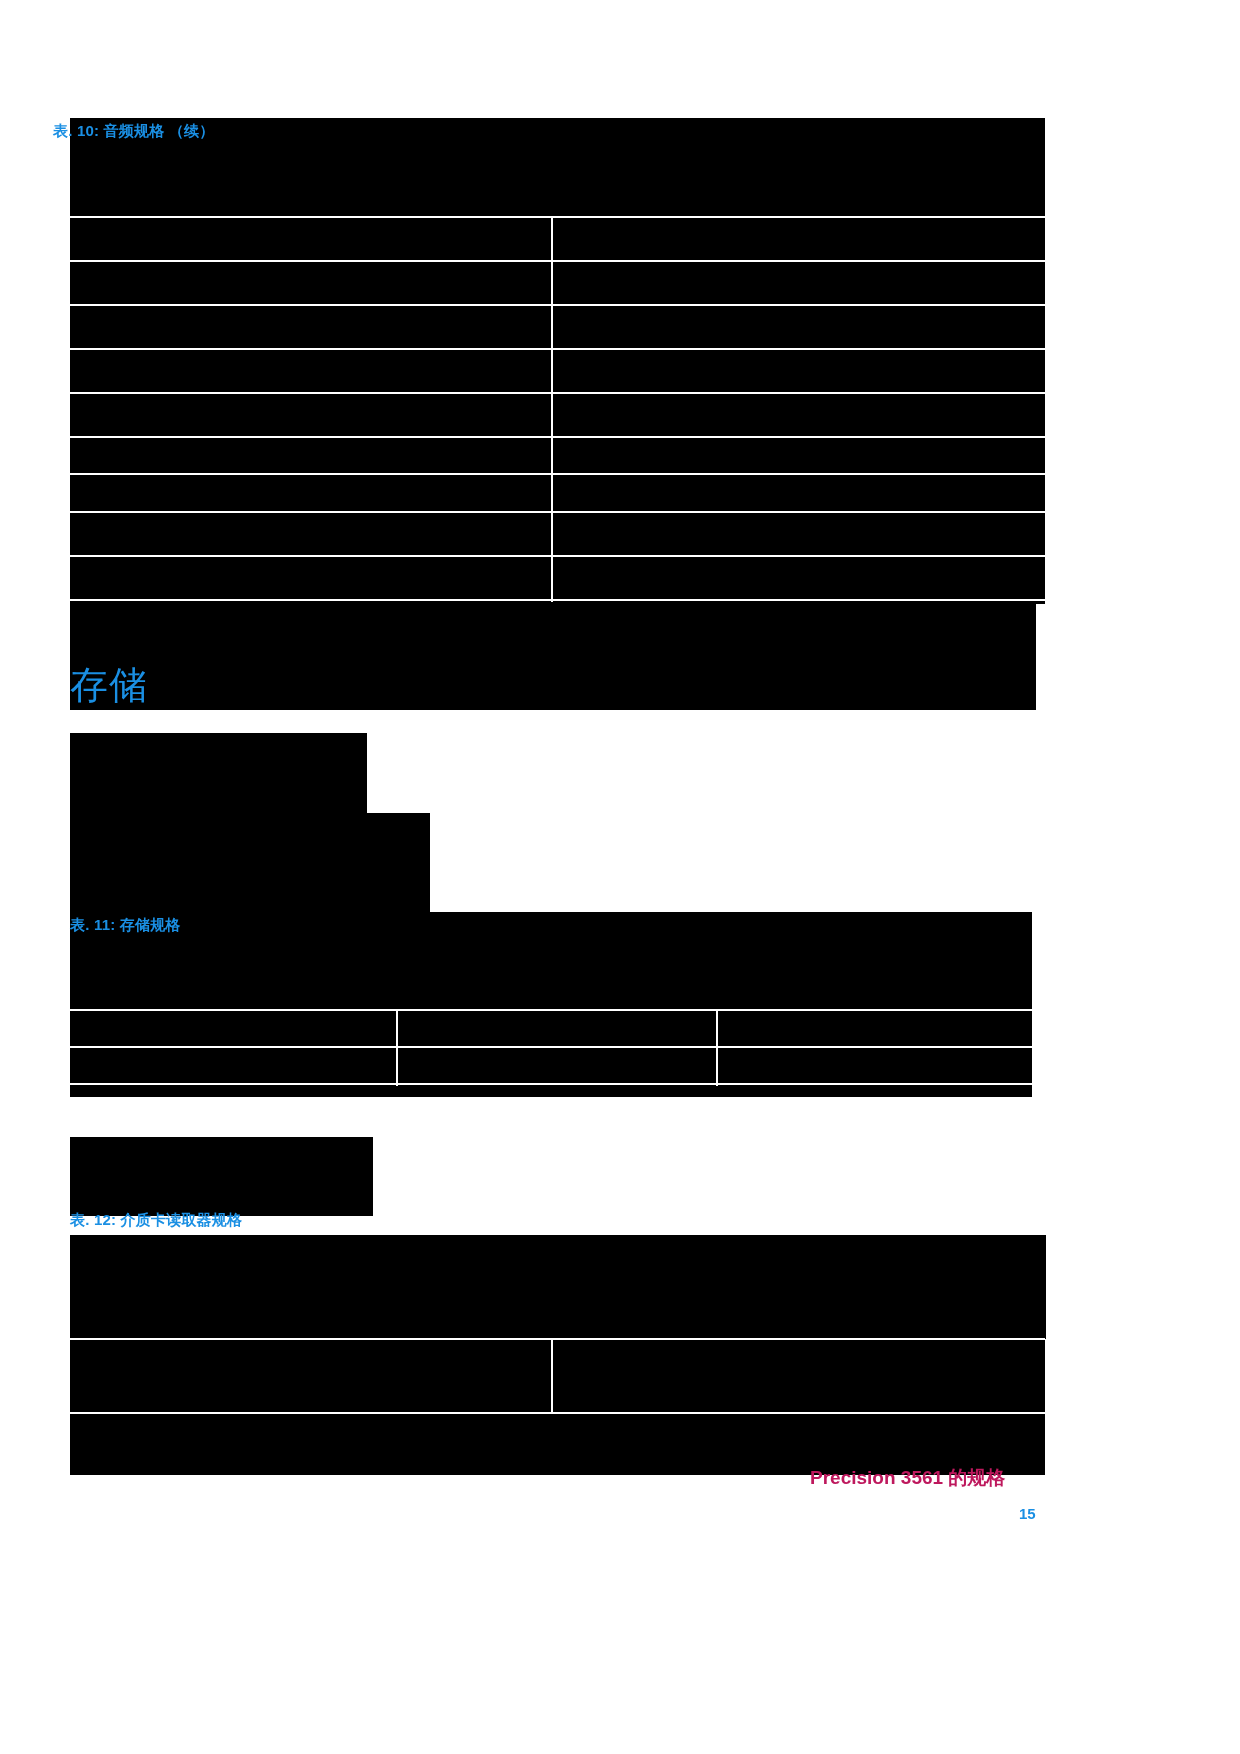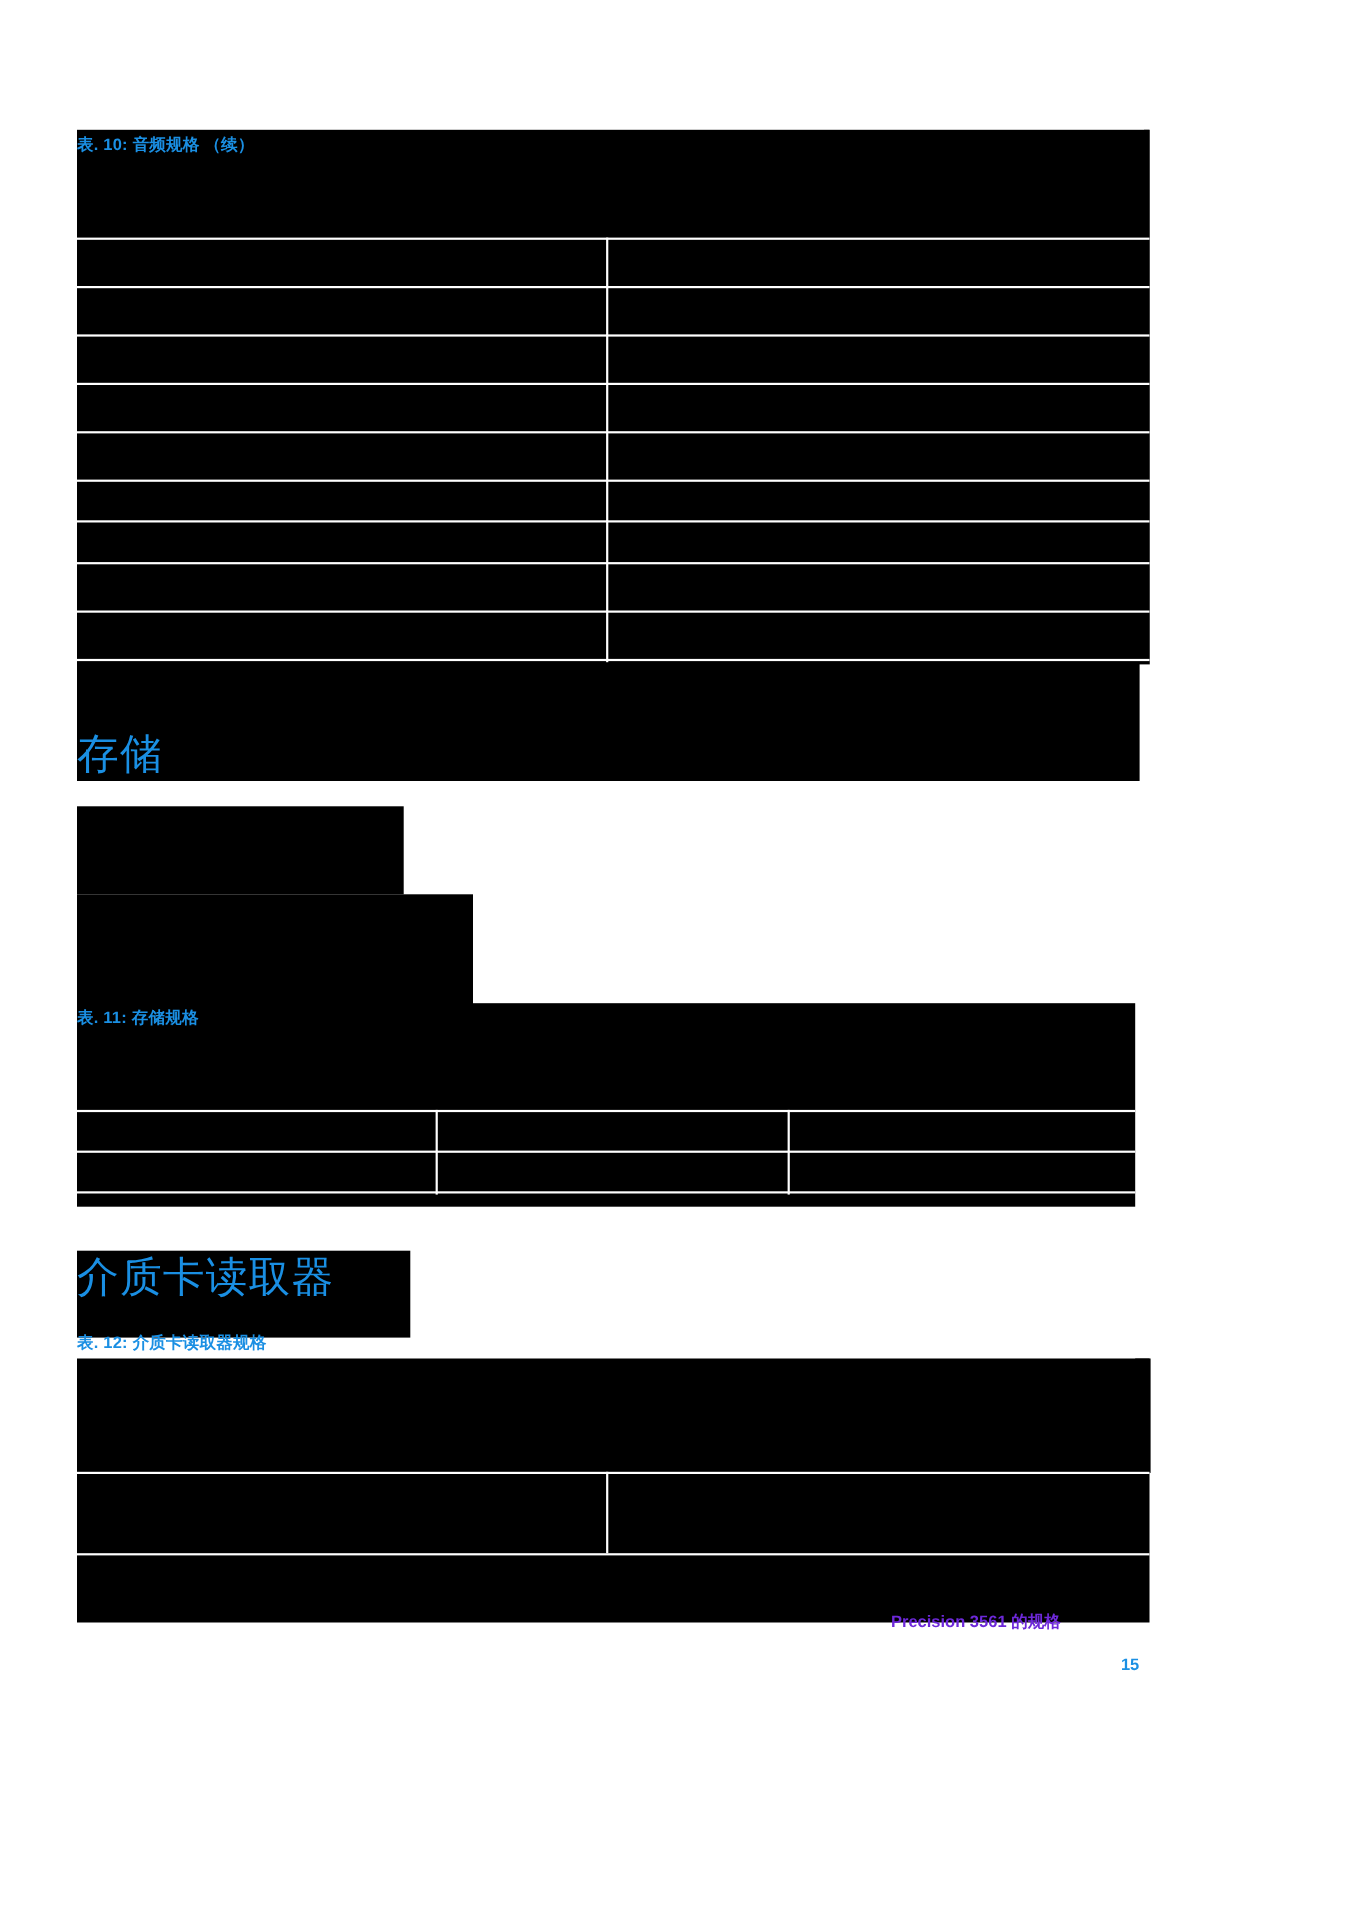--- a/index.html
+++ b/index.html
@@ -78,7 +78,7 @@
 
   <div class="blk" style="left:70px; top:118px; width:975px; height:592px;"></div>
 
-  <div class="caption" style="left:70px; top:122px;">表. 10: 音频规格 （续）</div>
+  <div class="caption" style="left:53px; top:122px;">表. 10: 音频规格 （续）</div>
 
   <div class="rule" style="left:70px; top:216px; width:975px;"></div>
   <div class="rule" style="left:70px; top:260px; width:975px;"></div>

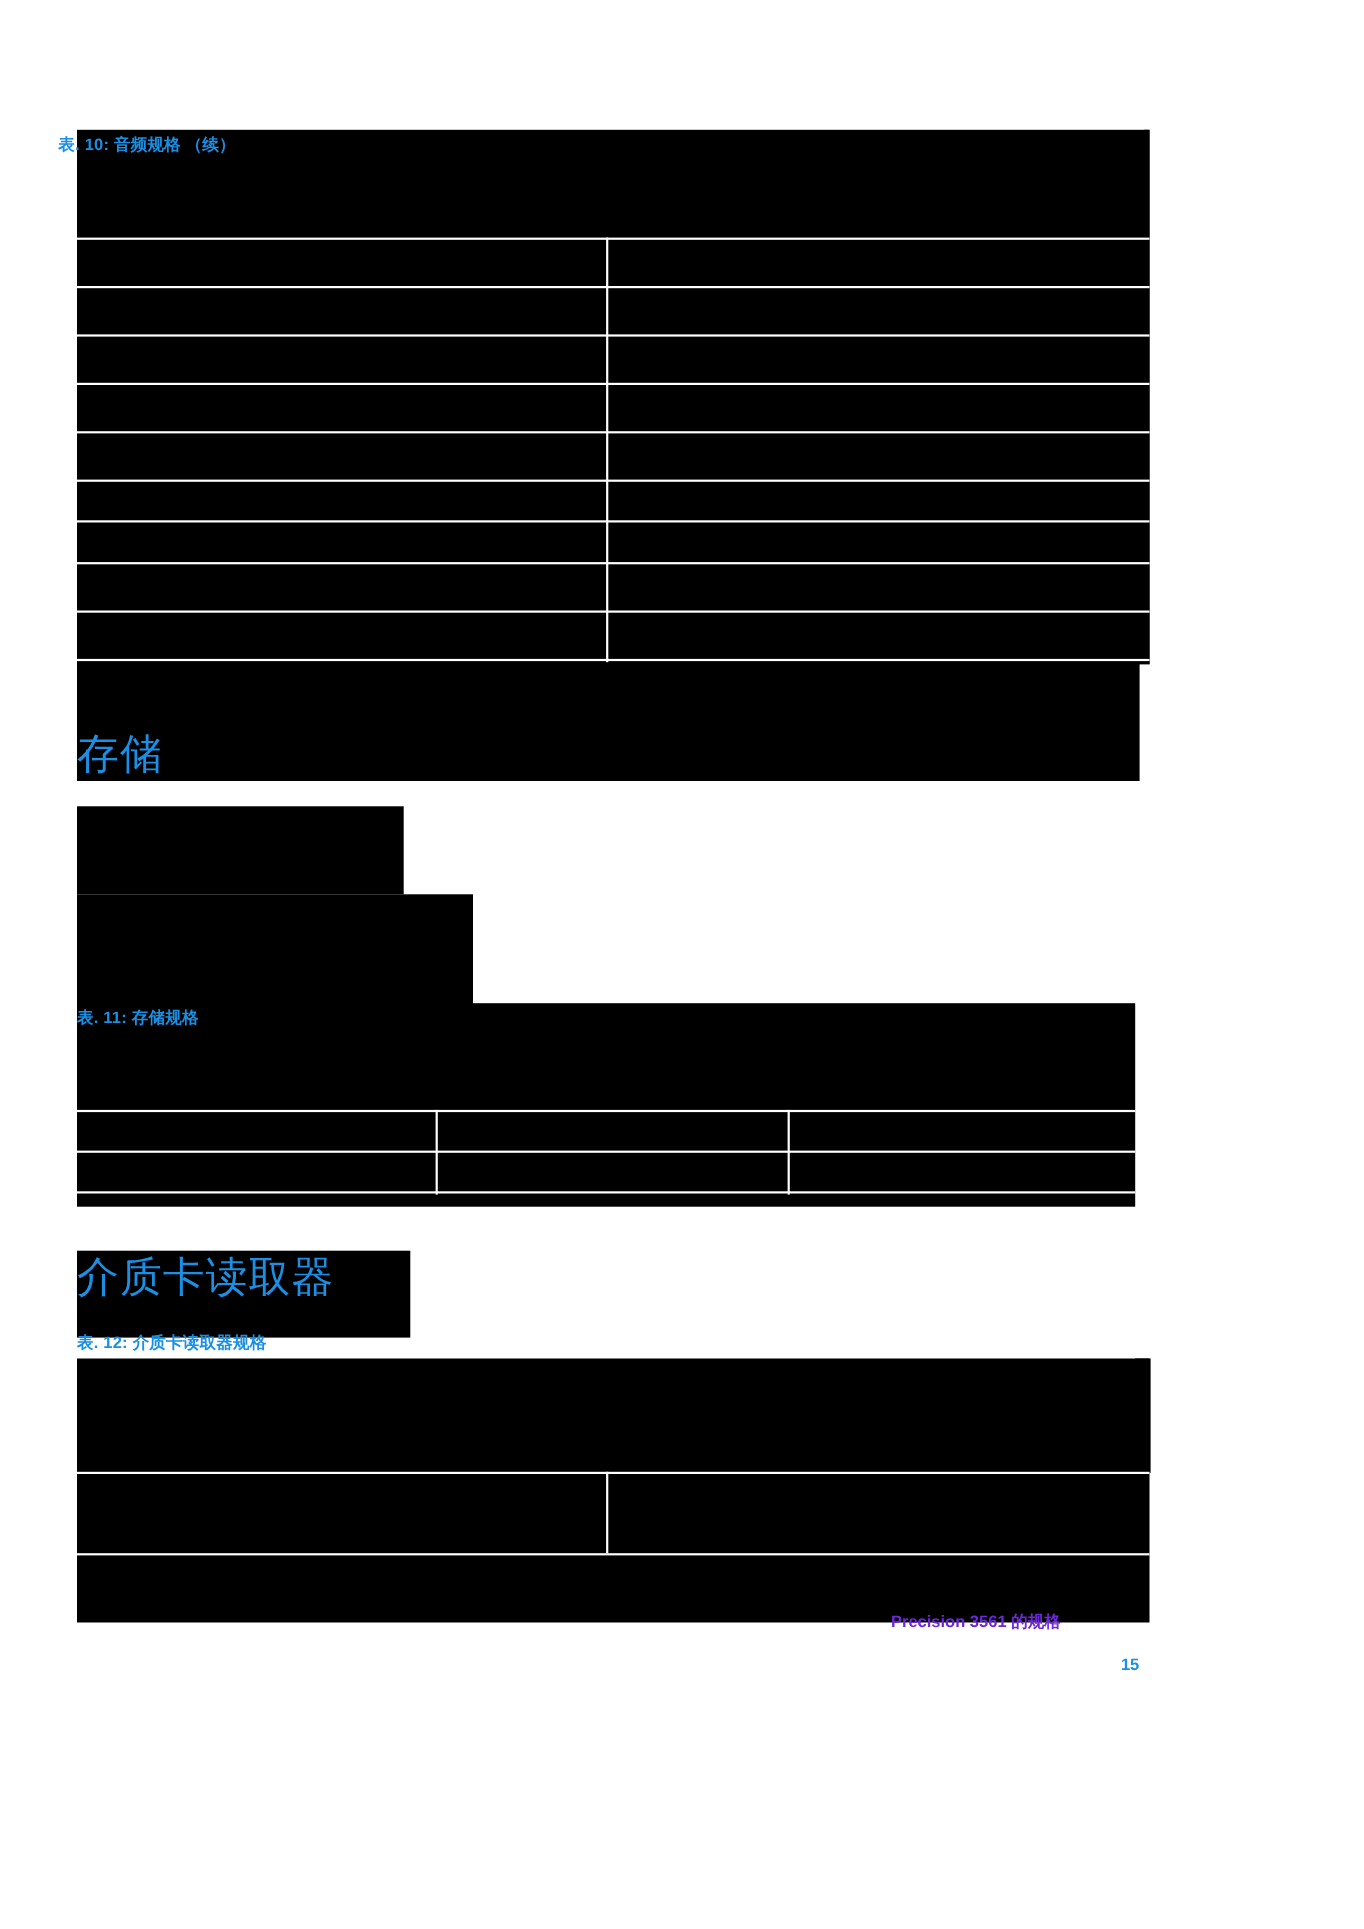--- a/index.html
+++ b/index.html
@@ -112,7 +112,6 @@
   <div class="vrule" style="left:396px; top:1009px; height:77px;"></div>
   <div class="vrule" style="left:716px; top:1009px; height:77px;"></div>
 
-  <div class="heading" style="left:70px; top:1136px;">介质卡读取器</div>
 
   <div class="blk" style="left:70px; top:1137px; width:303px; height:79px;"></div>
 

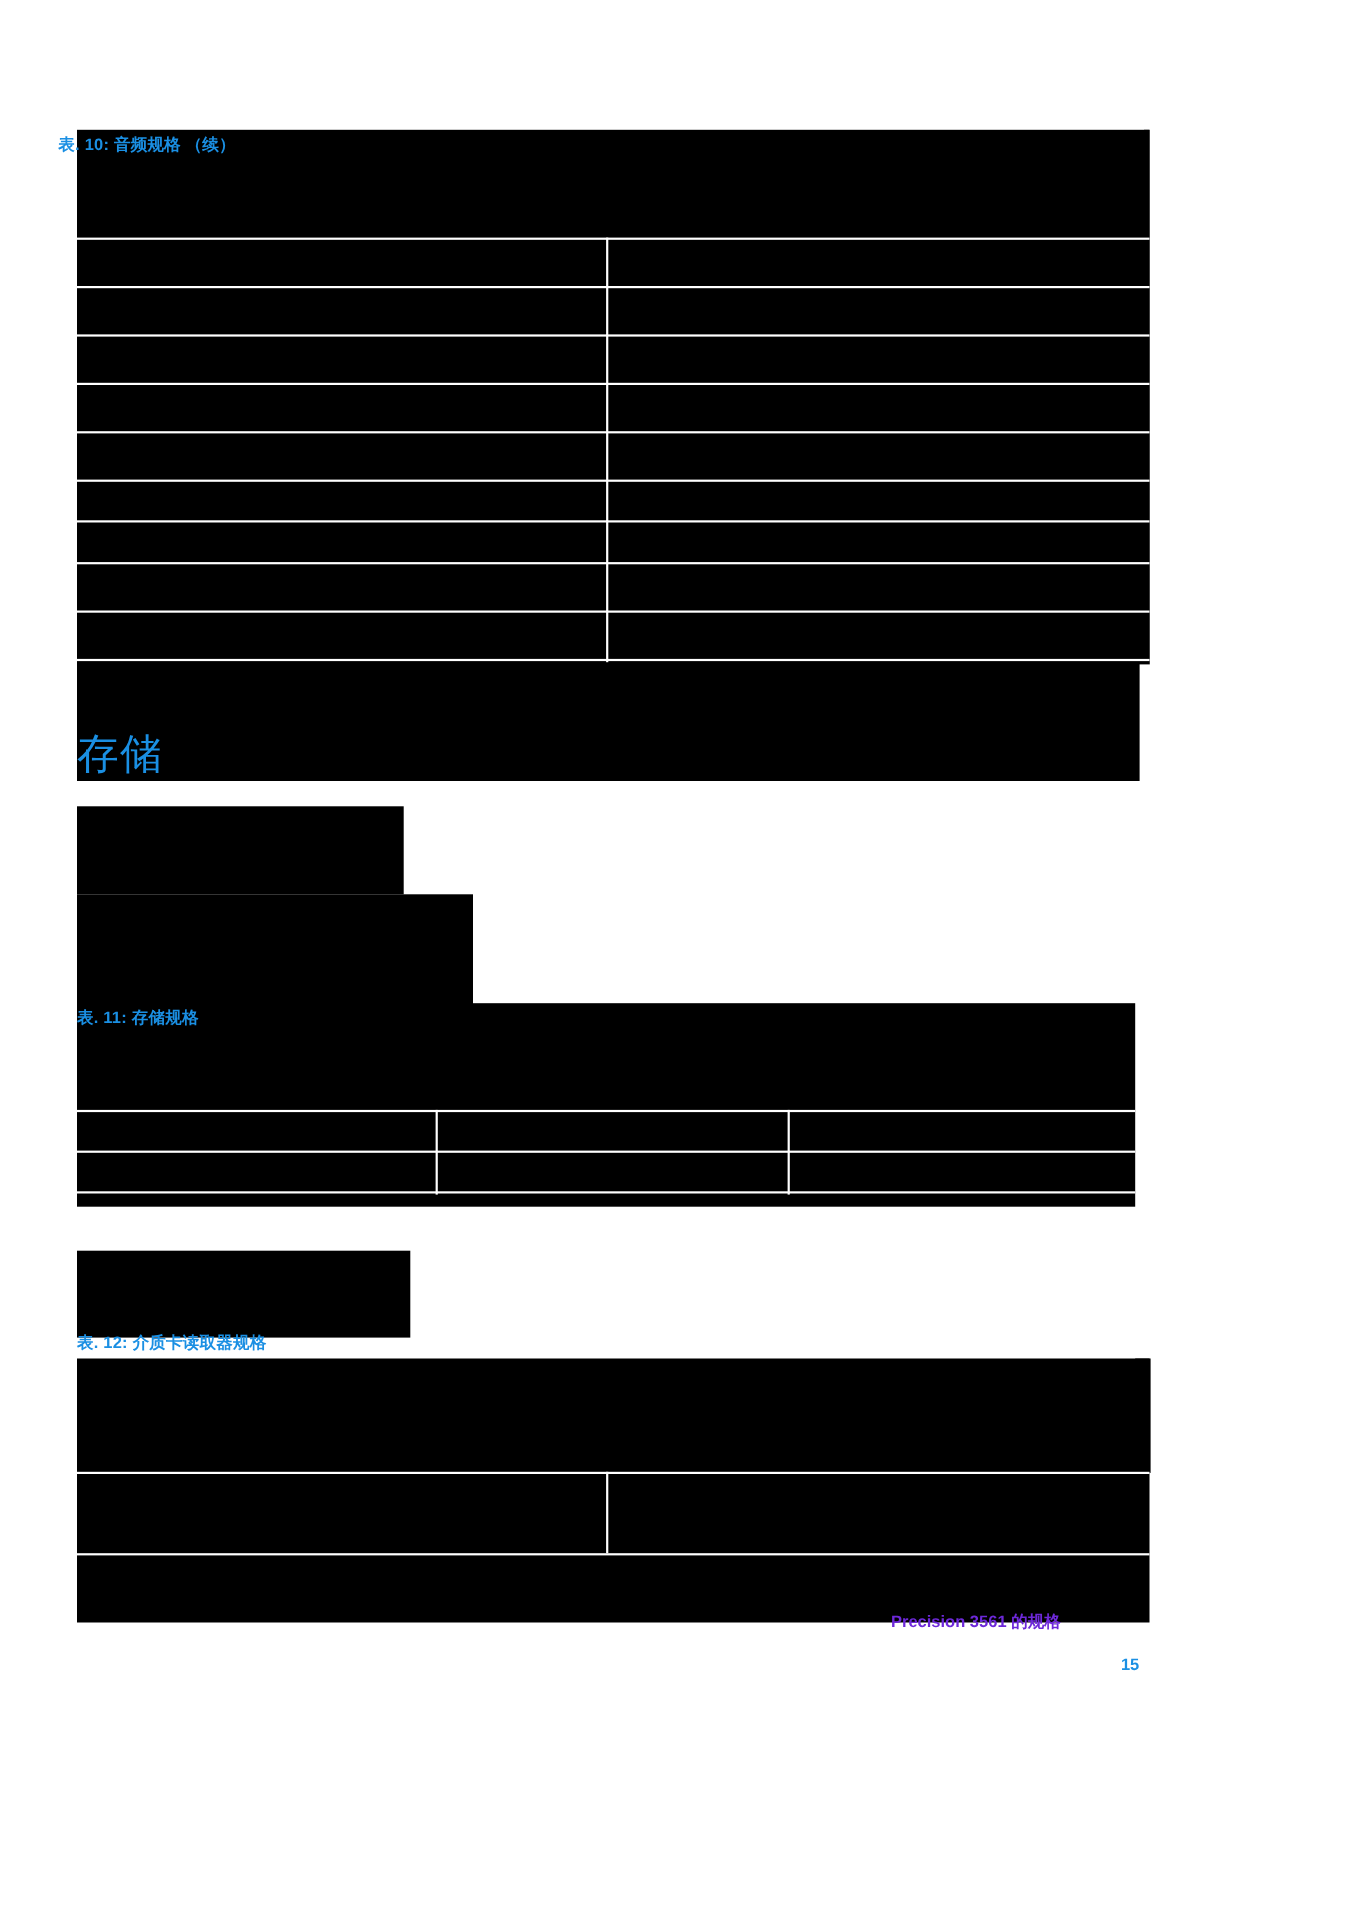--- a/index.html
+++ b/index.html
@@ -57,8 +57,8 @@
 
   .footer {
     position: absolute;
-    color: #6d28d9;
-    font-size: 15px;
+    color: #be185d;
+    font-size: 19px;
     font-weight: bold;
     white-space: nowrap;
     z-index: 6;

